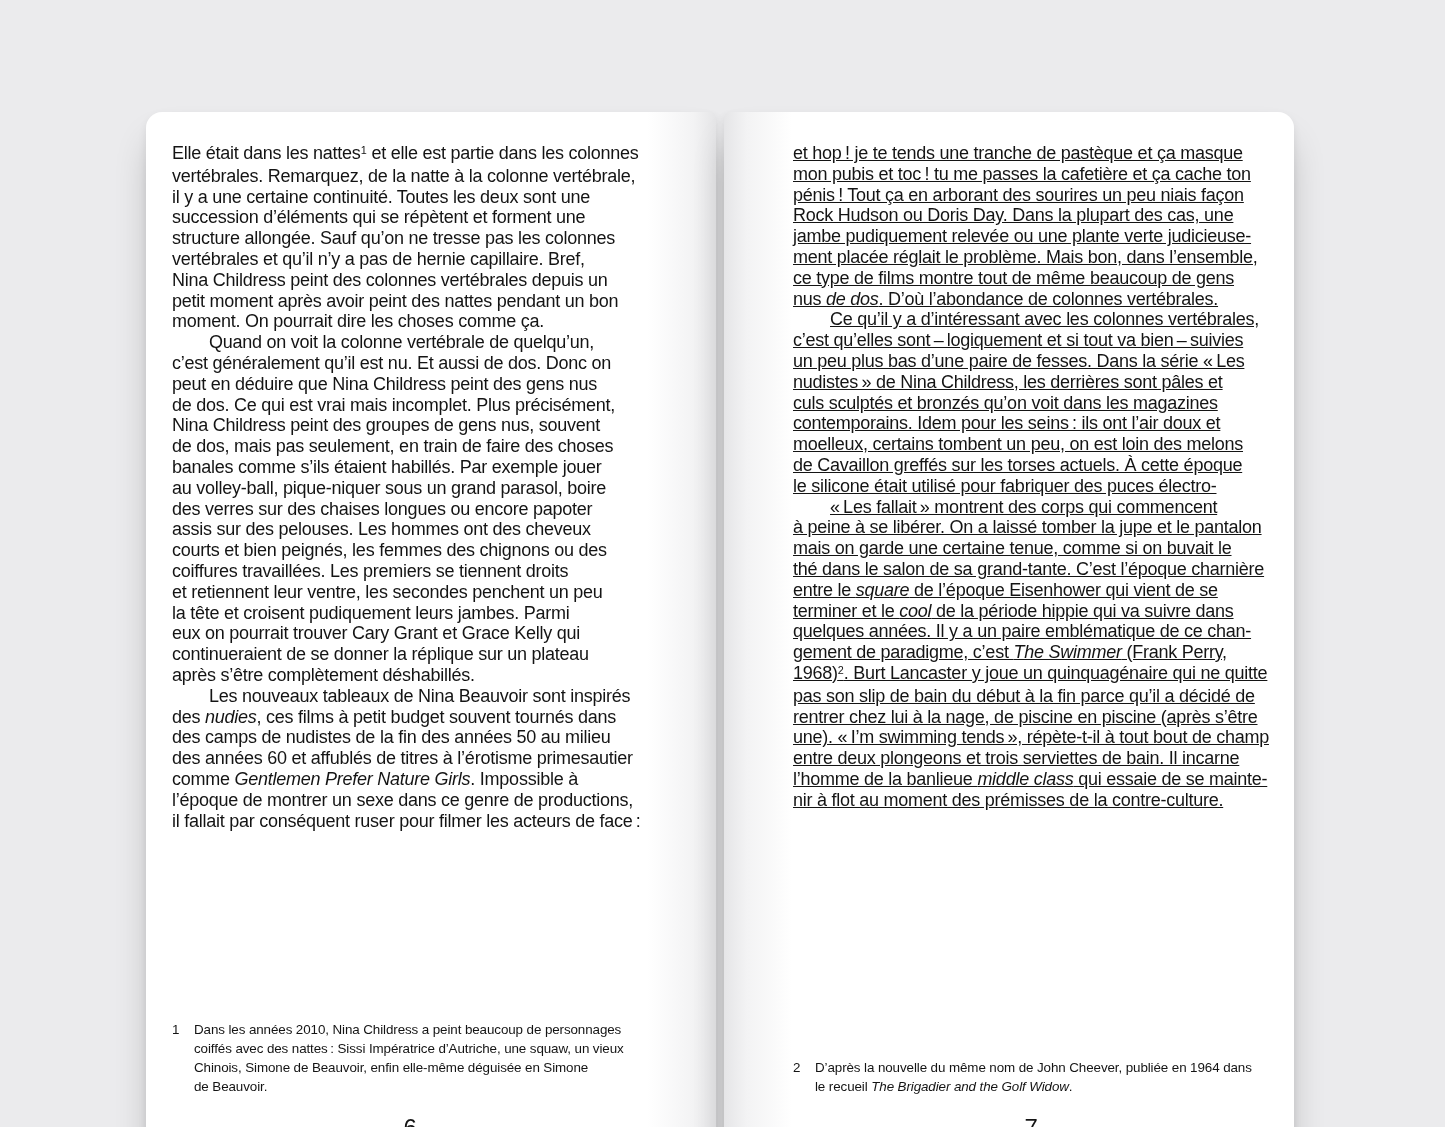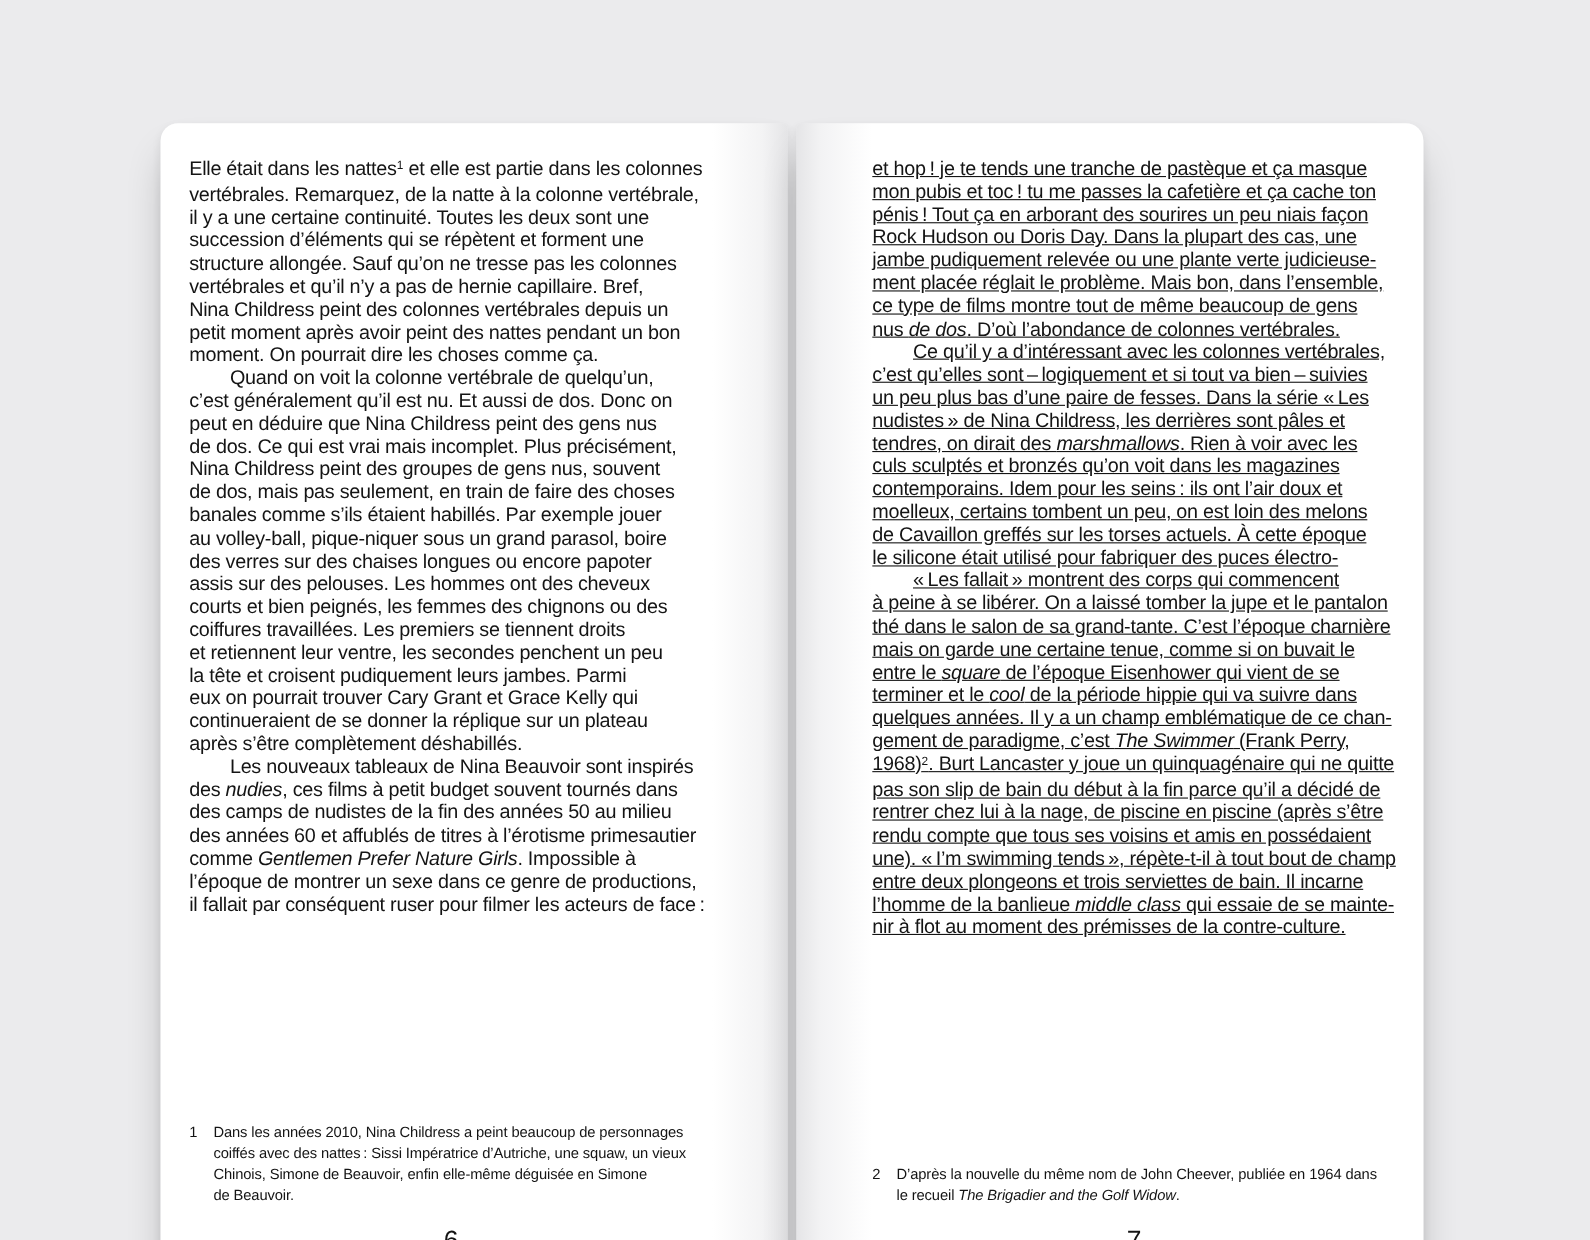--- a/index.html
+++ b/index.html
@@ -154,7 +154,6 @@
           <div class="line"><span>c’est qu’elles sont – logiquement et si tout va bien – suivies</span></div>
           <div class="line"><span>un peu plus bas d’une paire de fesses. Dans la série « Les</span></div>
           <div class="line"><span>nudistes » de Nina Childress, les derrières sont pâles et</span></div>
-          <div class="line"><span>tendres, on dirait des </span><i>marshmallows</i><span>. Rien à voir avec les</span></div>
           <div class="line"><span>culs sculptés et bronzés qu’on voit dans les magazines</span></div>
           <div class="line"><span>contemporains. Idem pour les seins : ils ont l’air doux et</span></div>
           <div class="line"><span>moelleux, certains tombent un peu, on est loin des melons</span></div>

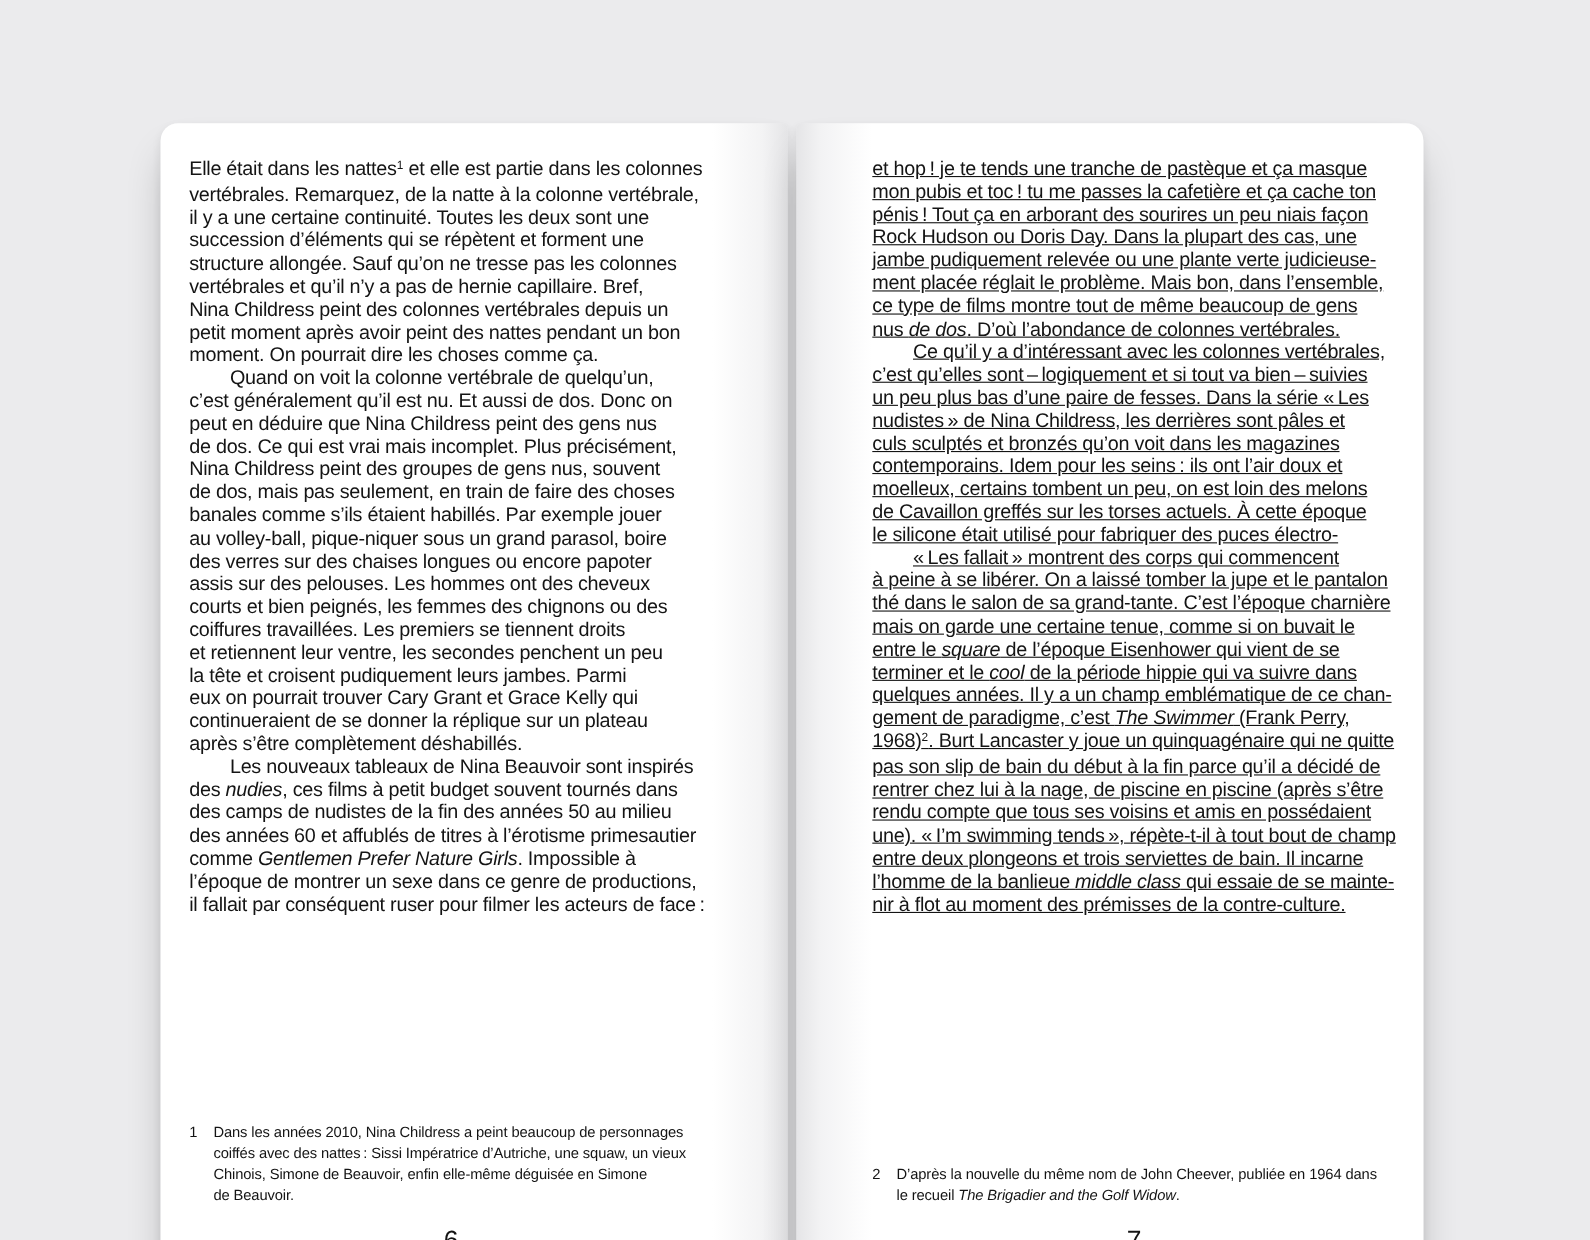--- a/index.html
+++ b/index.html
@@ -163,8 +163,8 @@
         <div class="para indent">
           <div class="line first"><span>« Les fallait » montrent des corps qui commencent</span></div>
           <div class="line"><span>à peine à se libérer. On a laissé tomber la jupe et le pantalon</span></div>
+          <div class="line"><span>mais on garde une certaine tenue, comme si on buvait le</span></div>
           <div class="line"><span>thé dans le salon de sa grand-tante. C’est l’époque charnière</span></div>
-          <div class="line"><span>mais on garde une certaine tenue, comme si on buvait le</span></div>
           <div class="line"><span>entre le </span><i>square</i><span> de l’époque Eisenhower qui vient de se</span></div>
           <div class="line"><span>terminer et le </span><i>cool</i><span> de la période hippie qui va suivre dans</span></div>
           <div class="line"><span>quelques années. Il y a un champ emblématique de ce chan-</span></div>

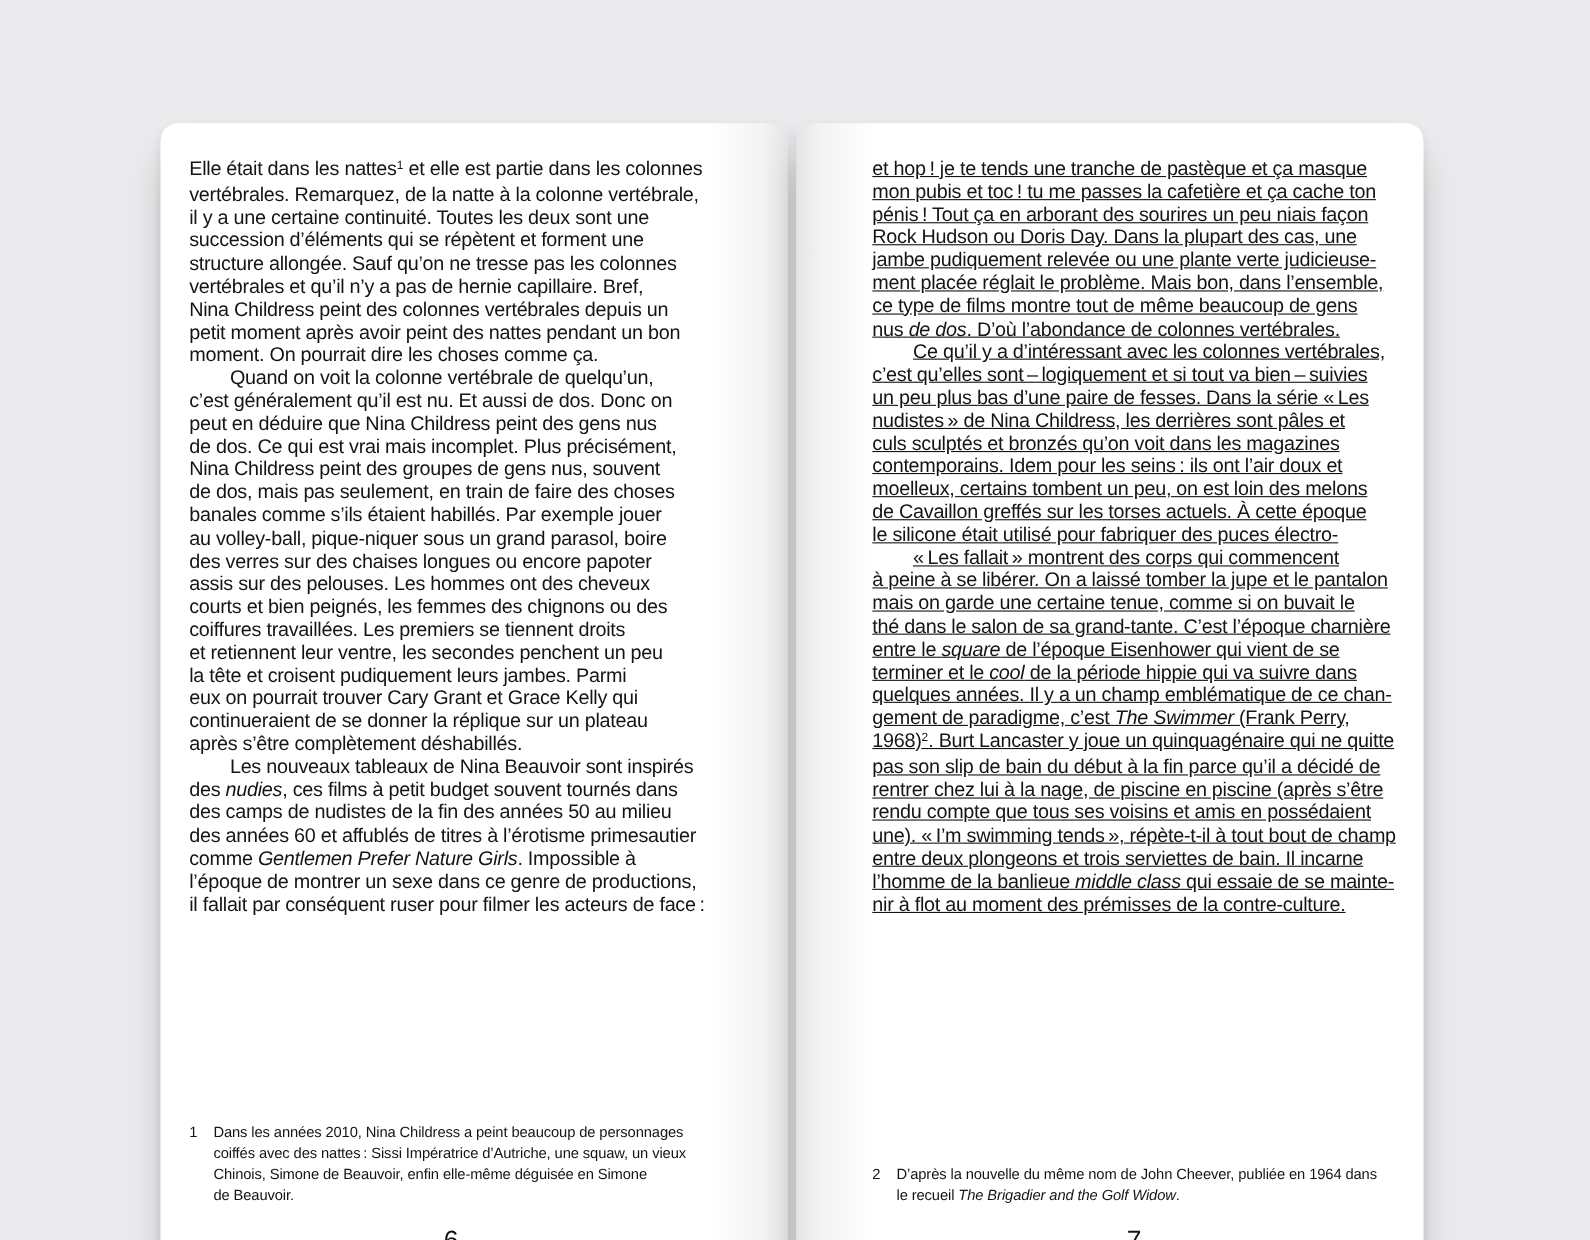--- a/index.html
+++ b/index.html
@@ -167,7 +167,7 @@
           <div class="line"><span>thé dans le salon de sa grand-tante. C’est l’époque charnière</span></div>
           <div class="line"><span>entre le </span><i>square</i><span> de l’époque Eisenhower qui vient de se</span></div>
           <div class="line"><span>terminer et le </span><i>cool</i><span> de la période hippie qui va suivre dans</span></div>
-          <div class="line"><span>quelques années. Il y a un champ emblématique de ce chan-</span></div>
+          <div class="line"><span>quelques années. Il y a un paire emblématique de ce chan-</span></div>
           <div class="line"><span>gement de paradigme, c’est </span><i>The Swimmer</i><span> (Frank Perry,</span></div>
           <div class="line"><span>1968)</span><sup>2</sup><span>. Burt Lancaster y joue un quinquagénaire qui ne quitte</span></div>
           <div class="line"><span>pas son slip de bain du début à la fin parce qu’il a décidé de</span></div>

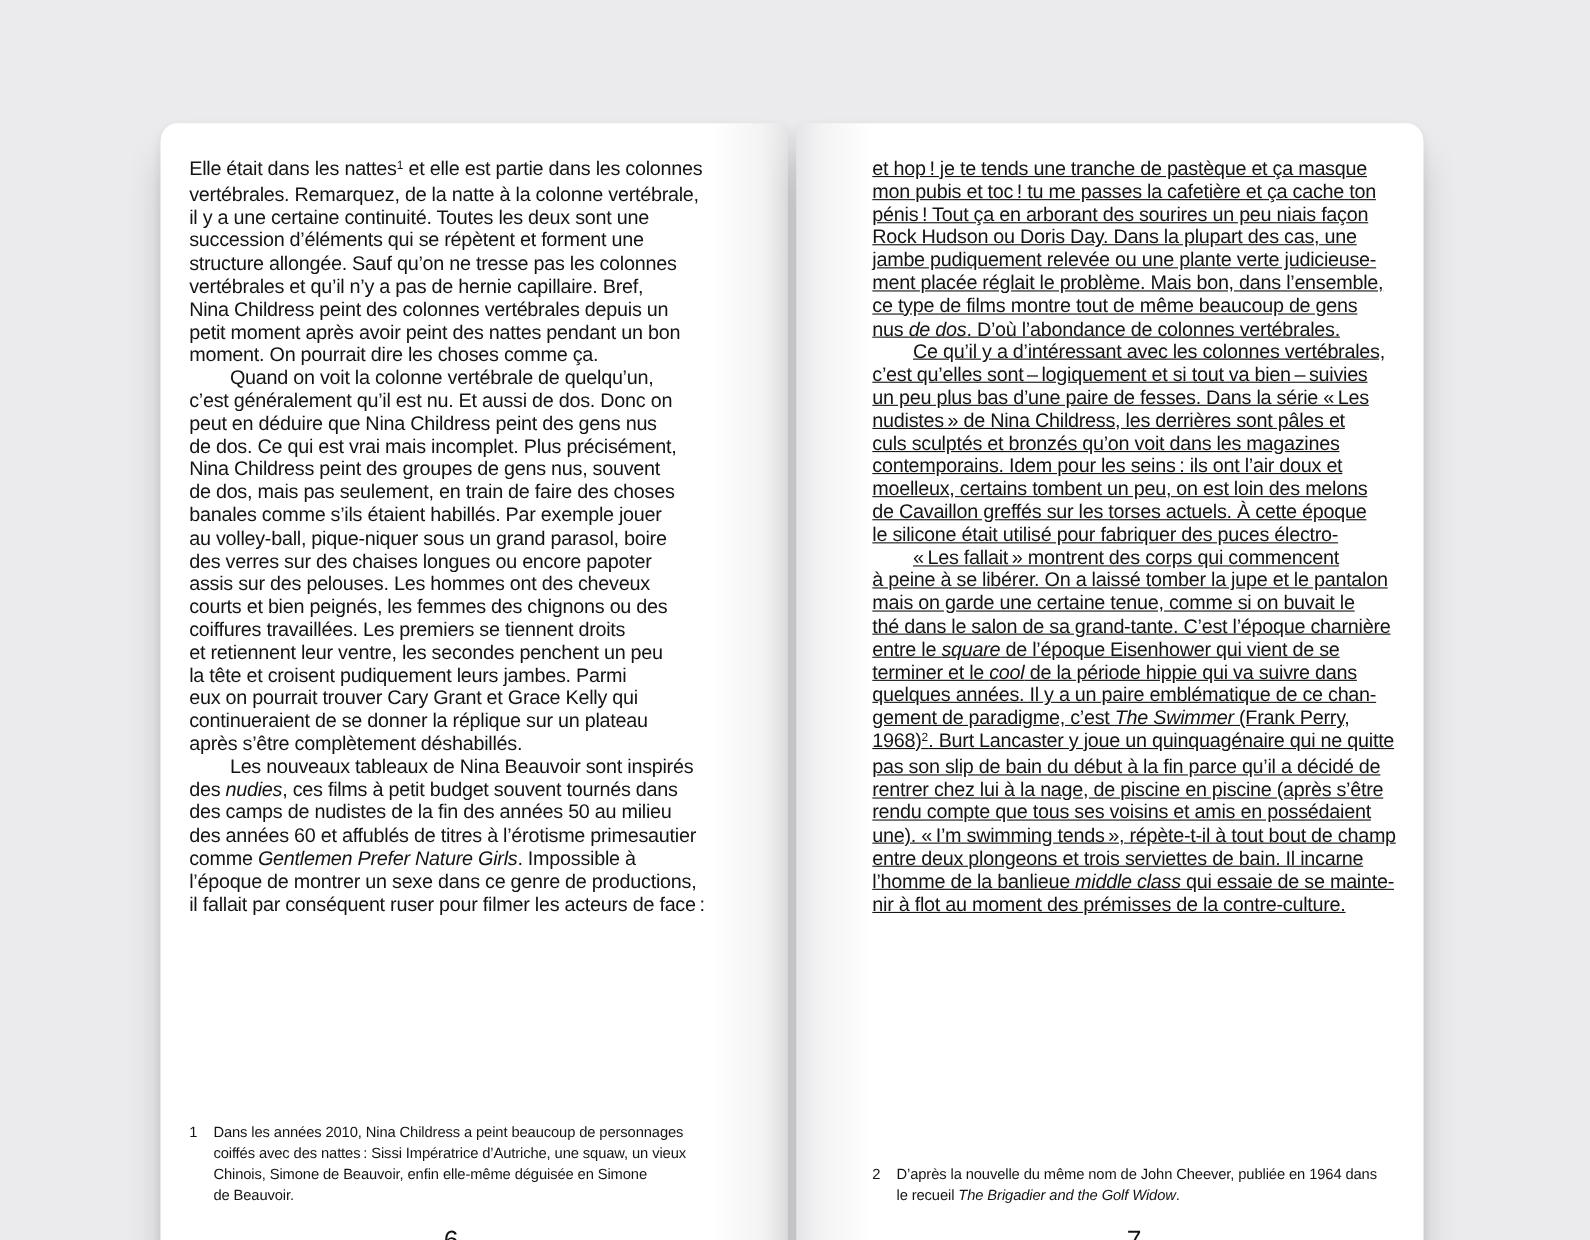--- a/index.html
+++ b/index.html
@@ -172,7 +172,6 @@
           <div class="line"><span>1968)</span><sup>2</sup><span>. Burt Lancaster y joue un quinquagénaire qui ne quitte</span></div>
           <div class="line"><span>pas son slip de bain du début à la fin parce qu’il a décidé de</span></div>
           <div class="line"><span>rentrer chez lui à la nage, de piscine en piscine (après s’être</span></div>
-          <div class="line"><span>rendu compte que tous ses voisins et amis en possédaient</span></div>
           <div class="line"><span>une). « I’m swimming tends », répète-t-il à tout bout de champ</span></div>
           <div class="line"><span>entre deux plongeons et trois serviettes de bain. Il incarne</span></div>
           <div class="line"><span>l’homme de la banlieue </span><i>middle class</i><span> qui essaie de se mainte-</span></div>

